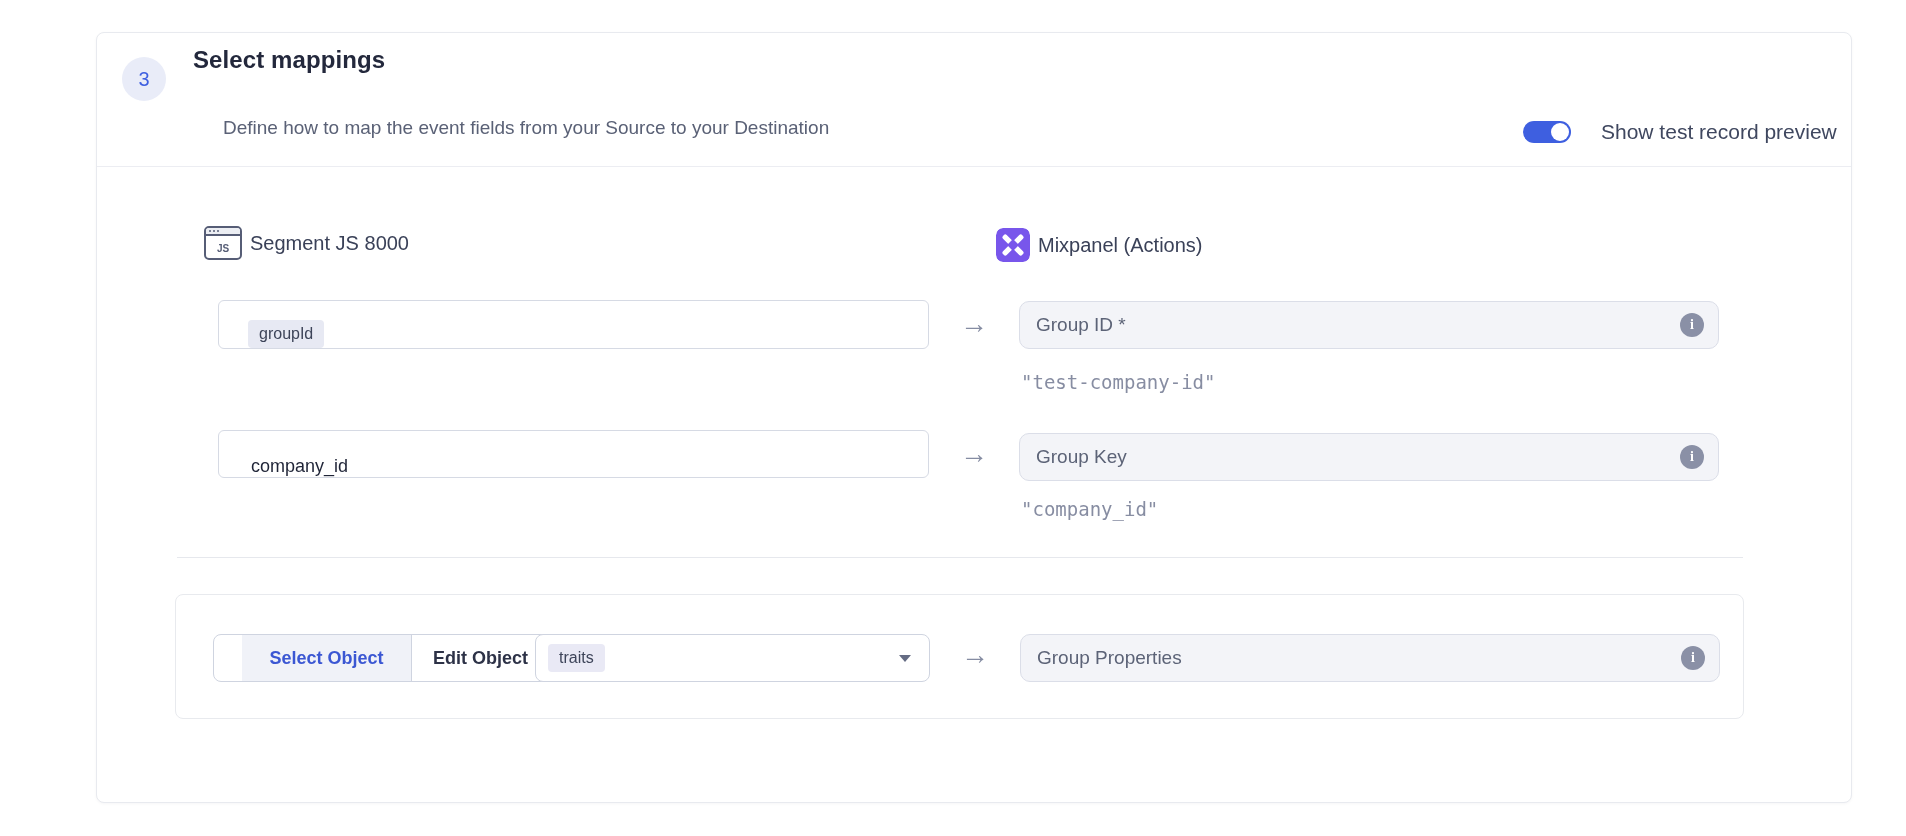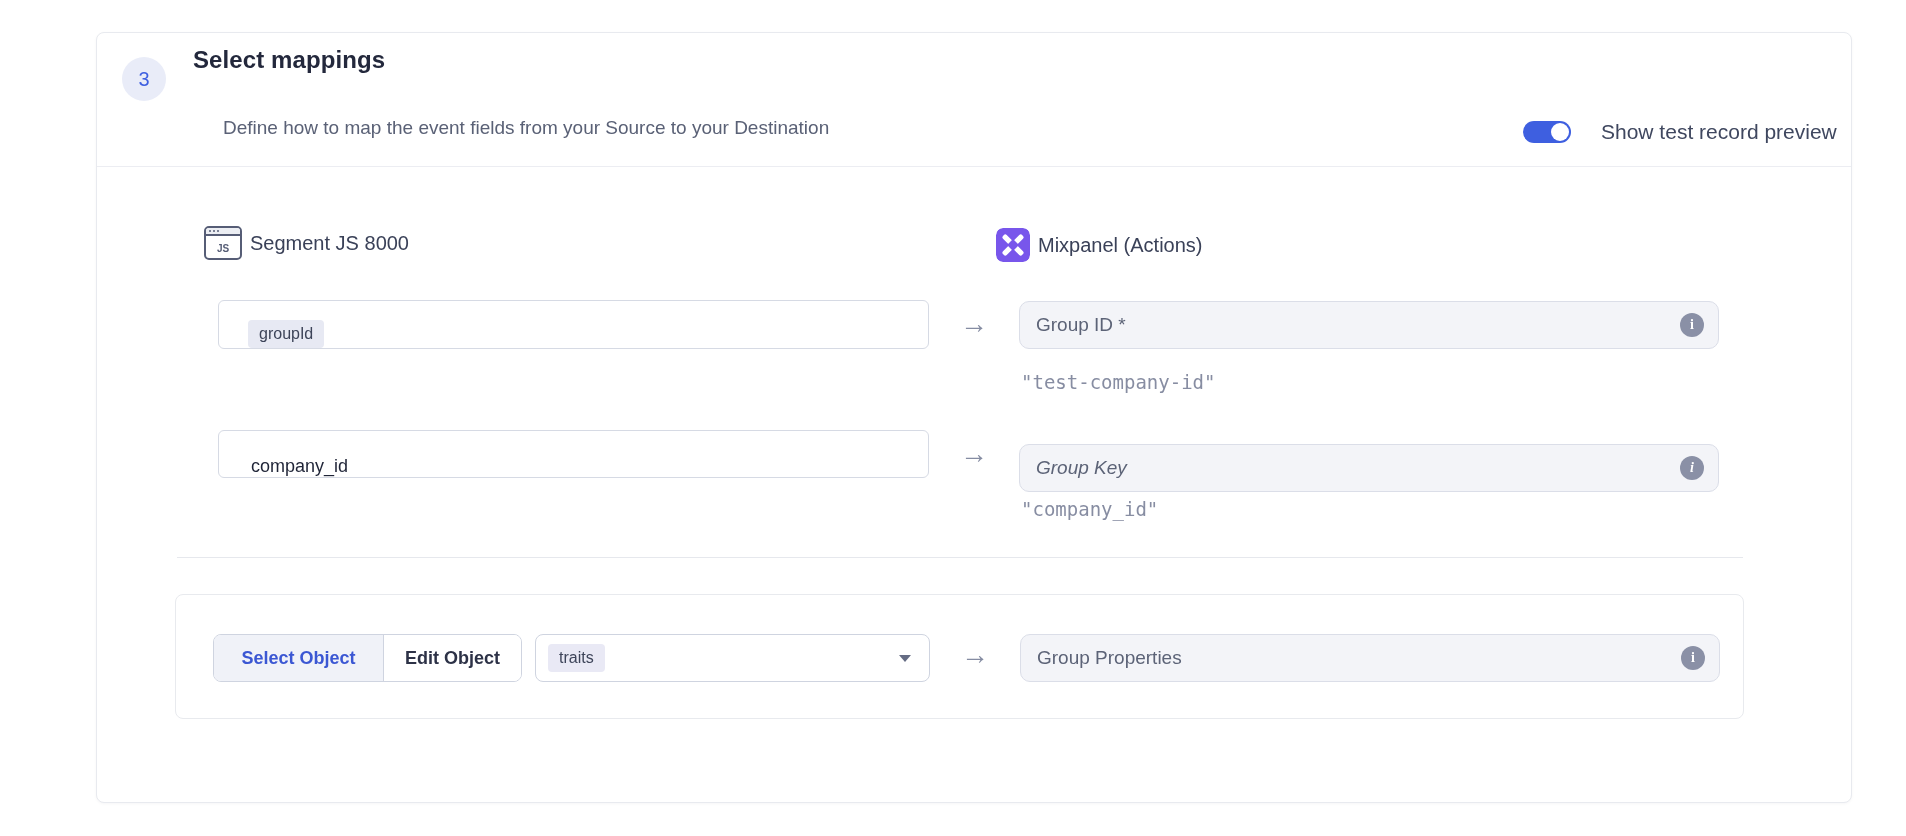--- a/index.html
+++ b/index.html
@@ -57,7 +57,7 @@
   .dstfield { position:absolute; width:700px; height:48px; background:#f3f4f8; border:1px solid #dbdee8;
               border-radius:10px; display:flex; align-items:center; padding:0 14px 0 16px; }
   .dstfield.f1 { left:922px; top:268px; }
-  .dstfield.f2 { left:922px; top:411px;font-style:italic; }
+  .dstfield.f2 { left:922px; top:400px; }
   .dstlabel { font-size:19px; color:#5c6377; flex:1; }
   .info { width:24px; height:24px; border-radius:50%; background:#8a90a6; color:#fff;
           display:flex; align-items:center; justify-content:center; font-size:14px; font-weight:700;

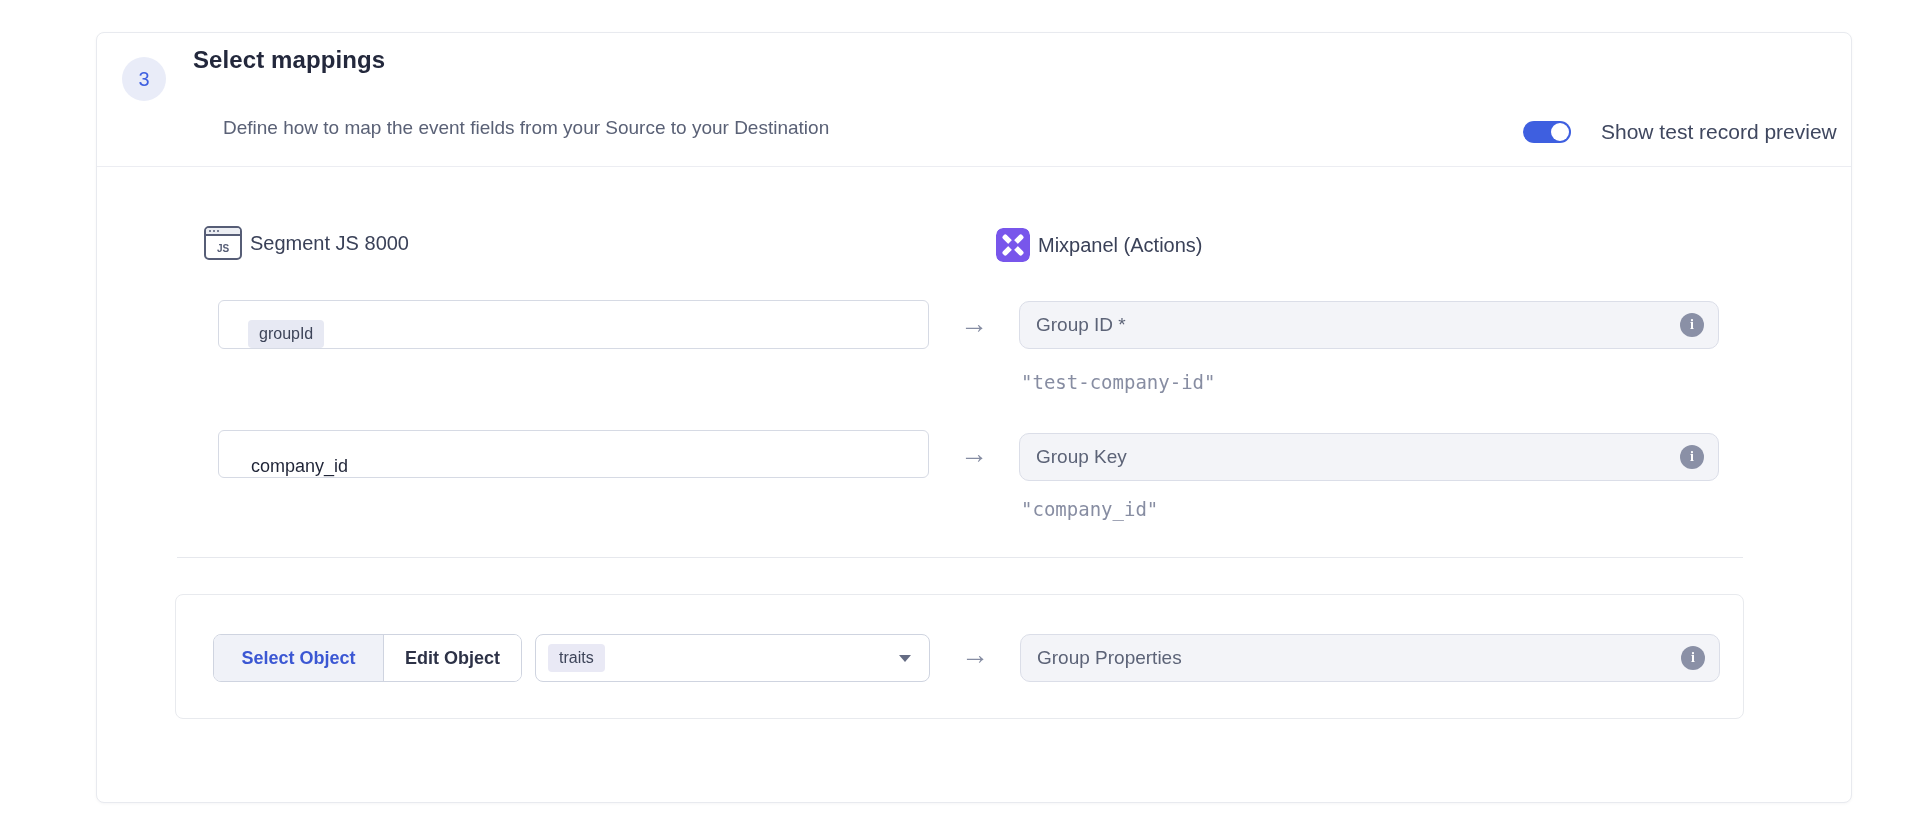--- a/index.html
+++ b/index.html
@@ -77,7 +77,7 @@
   .segbtn { height:100%; display:flex; align-items:center; justify-content:center;
             font-size:18px; font-weight:600; cursor:pointer; background:#fff; border:none;
             font-family:"Liberation Sans",sans-serif; }
-  .segbtn.active { width:170px; background:#f0f2f8; color:#3b57d3; border-right:1px solid #cfd4e0; }
+  .segbtn.active { width:170px; background:#f0f2f8; color:#3b57d3; border-right:1px solid #cfd4e0;margin-left:28px; }
   .segbtn.plain { width:137px; color:#2d3247; }
   .dropdown { position:absolute; left:359px; top:39px; width:395px; height:48px; background:#fff;
               border:1px solid #cfd4e0; border-radius:8px; display:flex; align-items:center;

